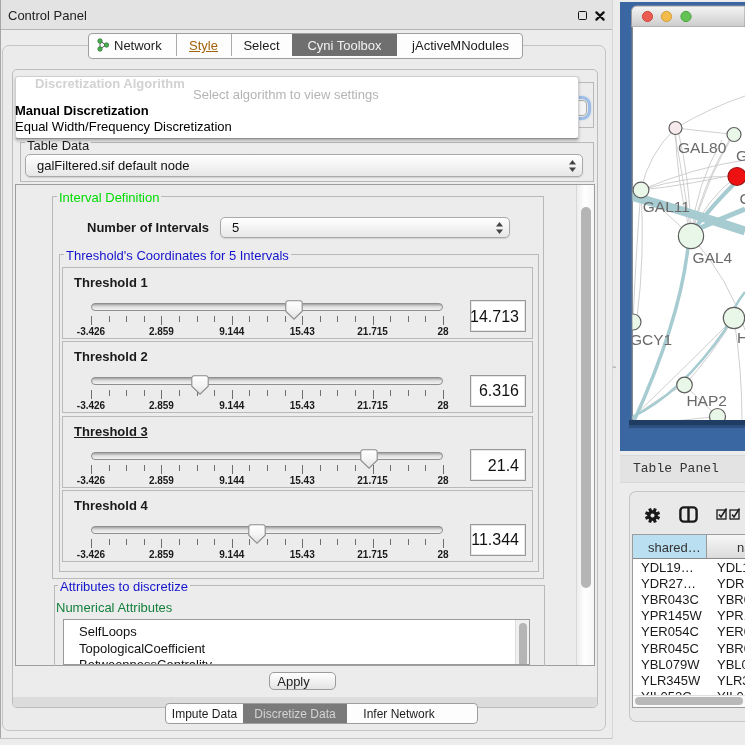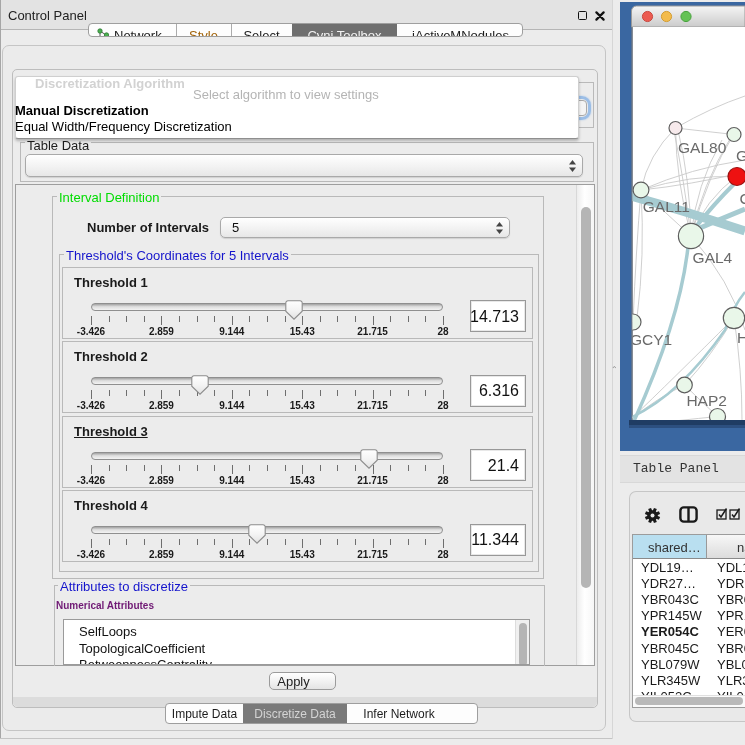--- a/index.html
+++ b/index.html
@@ -17,7 +17,7 @@
   </svg>
 <div class="ab" style="left:0;top:0;width:1px;height:739px;background:#a6a6a6;"></div>
 <div class="ab" style="left:2px;top:45px;width:604px;height:686px;background:#ebebeb;border:1px solid #c5c5c5;border-radius:7px;box-sizing:border-box;"></div>
-<div class="ab" style="left:88px;top:23px;width:435px;height:14px;background:#fdfdfd;border:1px solid #9e9e9e;border-radius:4px;box-sizing:border-box;overflow:hidden;">
+<div class="ab" style="left:88px;top:33px;width:435px;height:26px;background:#fdfdfd;border:1px solid #9e9e9e;border-radius:4px;box-sizing:border-box;overflow:hidden;">
 <div class="ab" style="left:0;top:0;width:87px;height:22px;border-right:1px solid #ababab;"></div>
 <div class="ab" style="left:87px;top:0;width:55px;height:22px;border-right:1px solid #ababab;"></div>
 <div class="ab" style="left:142px;top:0;width:61px;height:22px;"></div>

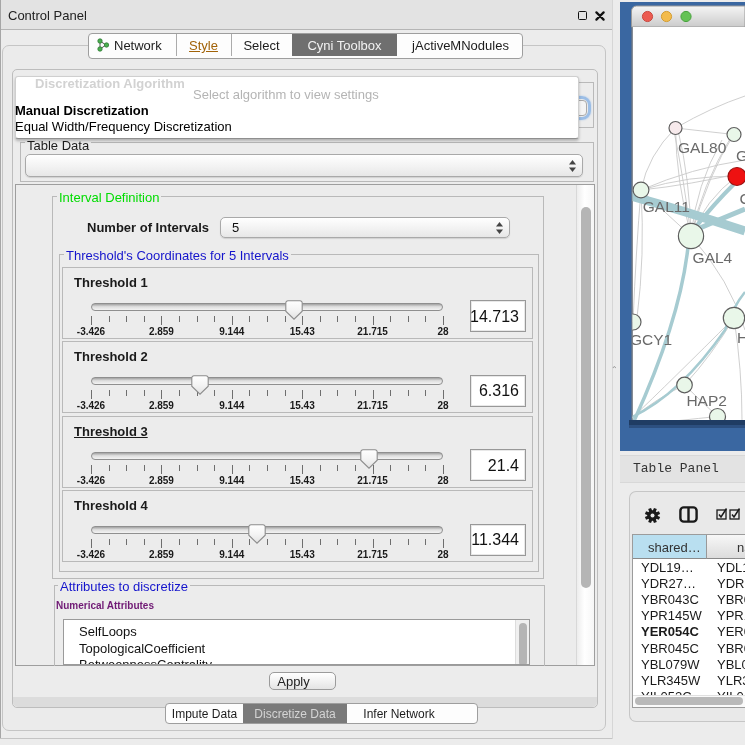--- a/index.html
+++ b/index.html
@@ -44,6 +44,7 @@
 <div class="ab" style="left:20px;top:142px;width:572px;height:38px;border:1px solid #b9b9b9;"></div>
 <div class="t" style="left:25px;top:138px;font-size:13px;color:#1c1c1c;background:#ececec;padding:0 2px;">Table Data</div>
 <div class="ab" style="left:25px;top:154px;width:558px;height:23px;background:linear-gradient(#ffffff,#f1f1f1 60%,#e7e7e7);border:1px solid #a9a9a9;border-radius:5px;box-sizing:border-box;box-shadow:0 1px 1px rgba(0,0,0,0.12);">
+    <div class="t" style="left:11px;top:3px;font-size:13px;color:#111;">galFiltered.sif default node</div>
     <svg class="ab" style="left:542px;top:5px;" width="9" height="12" viewBox="0 0 9 12">
       <path d="M4.5 0 L8 4.5 L1 4.5 Z" fill="#444"></path>
       <path d="M4.5 12 L8 7.5 L1 7.5 Z" fill="#444"></path>

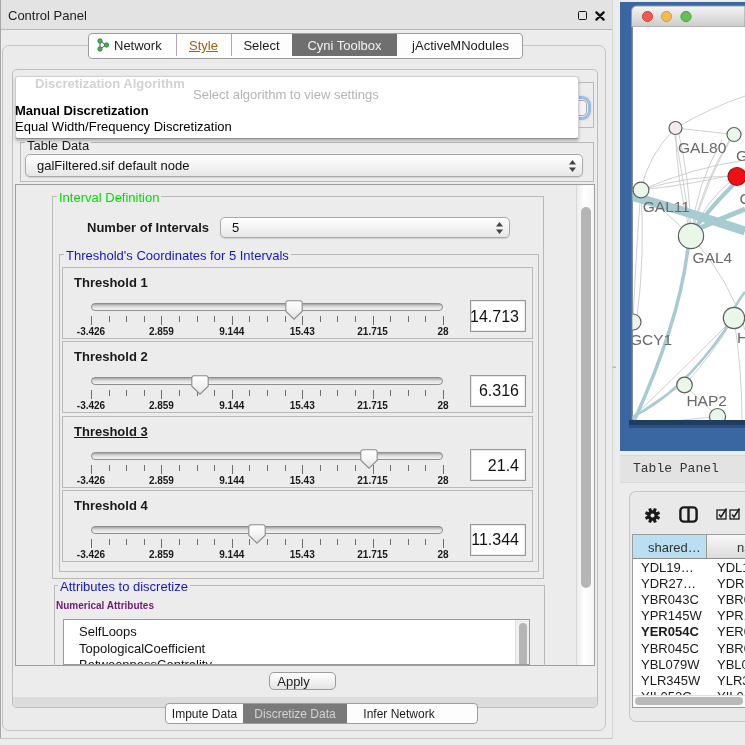--- a/index.html
+++ b/index.html
@@ -235,7 +235,7 @@
 <div class="t" style="left:470px;top:531.0px;width:49px;text-align:right;font-size:16px;color:#111;">11.344</div>
 <div class="ab" style="left:54px;top:585px;width:489px;height:80px;border:1px solid #b9b9b9;border-bottom:none;"></div>
 <div class="t" style="left:58px;top:579px;font-size:13px;color:#1414cc;background:#ececec;padding:0 2px;">Attributes to discretize</div>
-<div class="t" style="left:56px;top:600px;font-size:10px;font-weight:bold;color:#701a75;">Numerical Attributes</div>
+<div class="t" style="left:56px;top:600px;font-size:13px;font-weight:normal;color:#15803d;">Numerical Attributes</div>
 <div class="ab" style="left:63px;top:619px;width:467px;height:46px;background:#ffffff;border:1px solid #9a9a9a;box-sizing:border-box;overflow:hidden;">
 <div class="t" style="left:15px;top:4px;font-size:13px;color:#111;">SelfLoops</div>
 <div class="t" style="left:15px;top:21px;font-size:13px;color:#111;">TopologicalCoefficient</div>

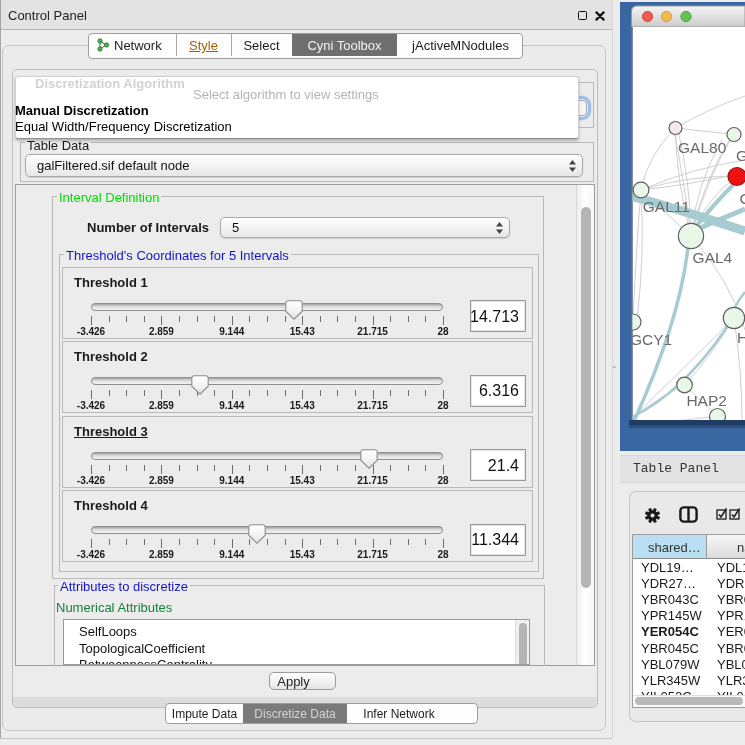--- a/index.html
+++ b/index.html
@@ -373,7 +373,7 @@
     <div class="t" style="left:84px;top:57.2px;font-size:13px;color:#1a1a1a;">YBR0</div>
     <div class="t" style="left:8px;top:73.30000000000001px;font-size:13px;color:#1a1a1a;">YPR145W</div>
     <div class="t" style="left:84px;top:73.30000000000001px;font-size:13px;color:#1a1a1a;">YPR1</div>
-    <div class="t" style="left:8px;top:89.4px;font-size:13px;color:#1a1a1a;font-weight:bold;">YER054C</div>
+    <div class="t" style="left:8px;top:89.4px;font-size:13px;color:#1a1a1a;">YER054C</div>
     <div class="t" style="left:84px;top:89.4px;font-size:13px;color:#1a1a1a;">YER0</div>
     <div class="t" style="left:8px;top:105.5px;font-size:13px;color:#1a1a1a;">YBR045C</div>
     <div class="t" style="left:84px;top:105.5px;font-size:13px;color:#1a1a1a;">YBR0</div>

